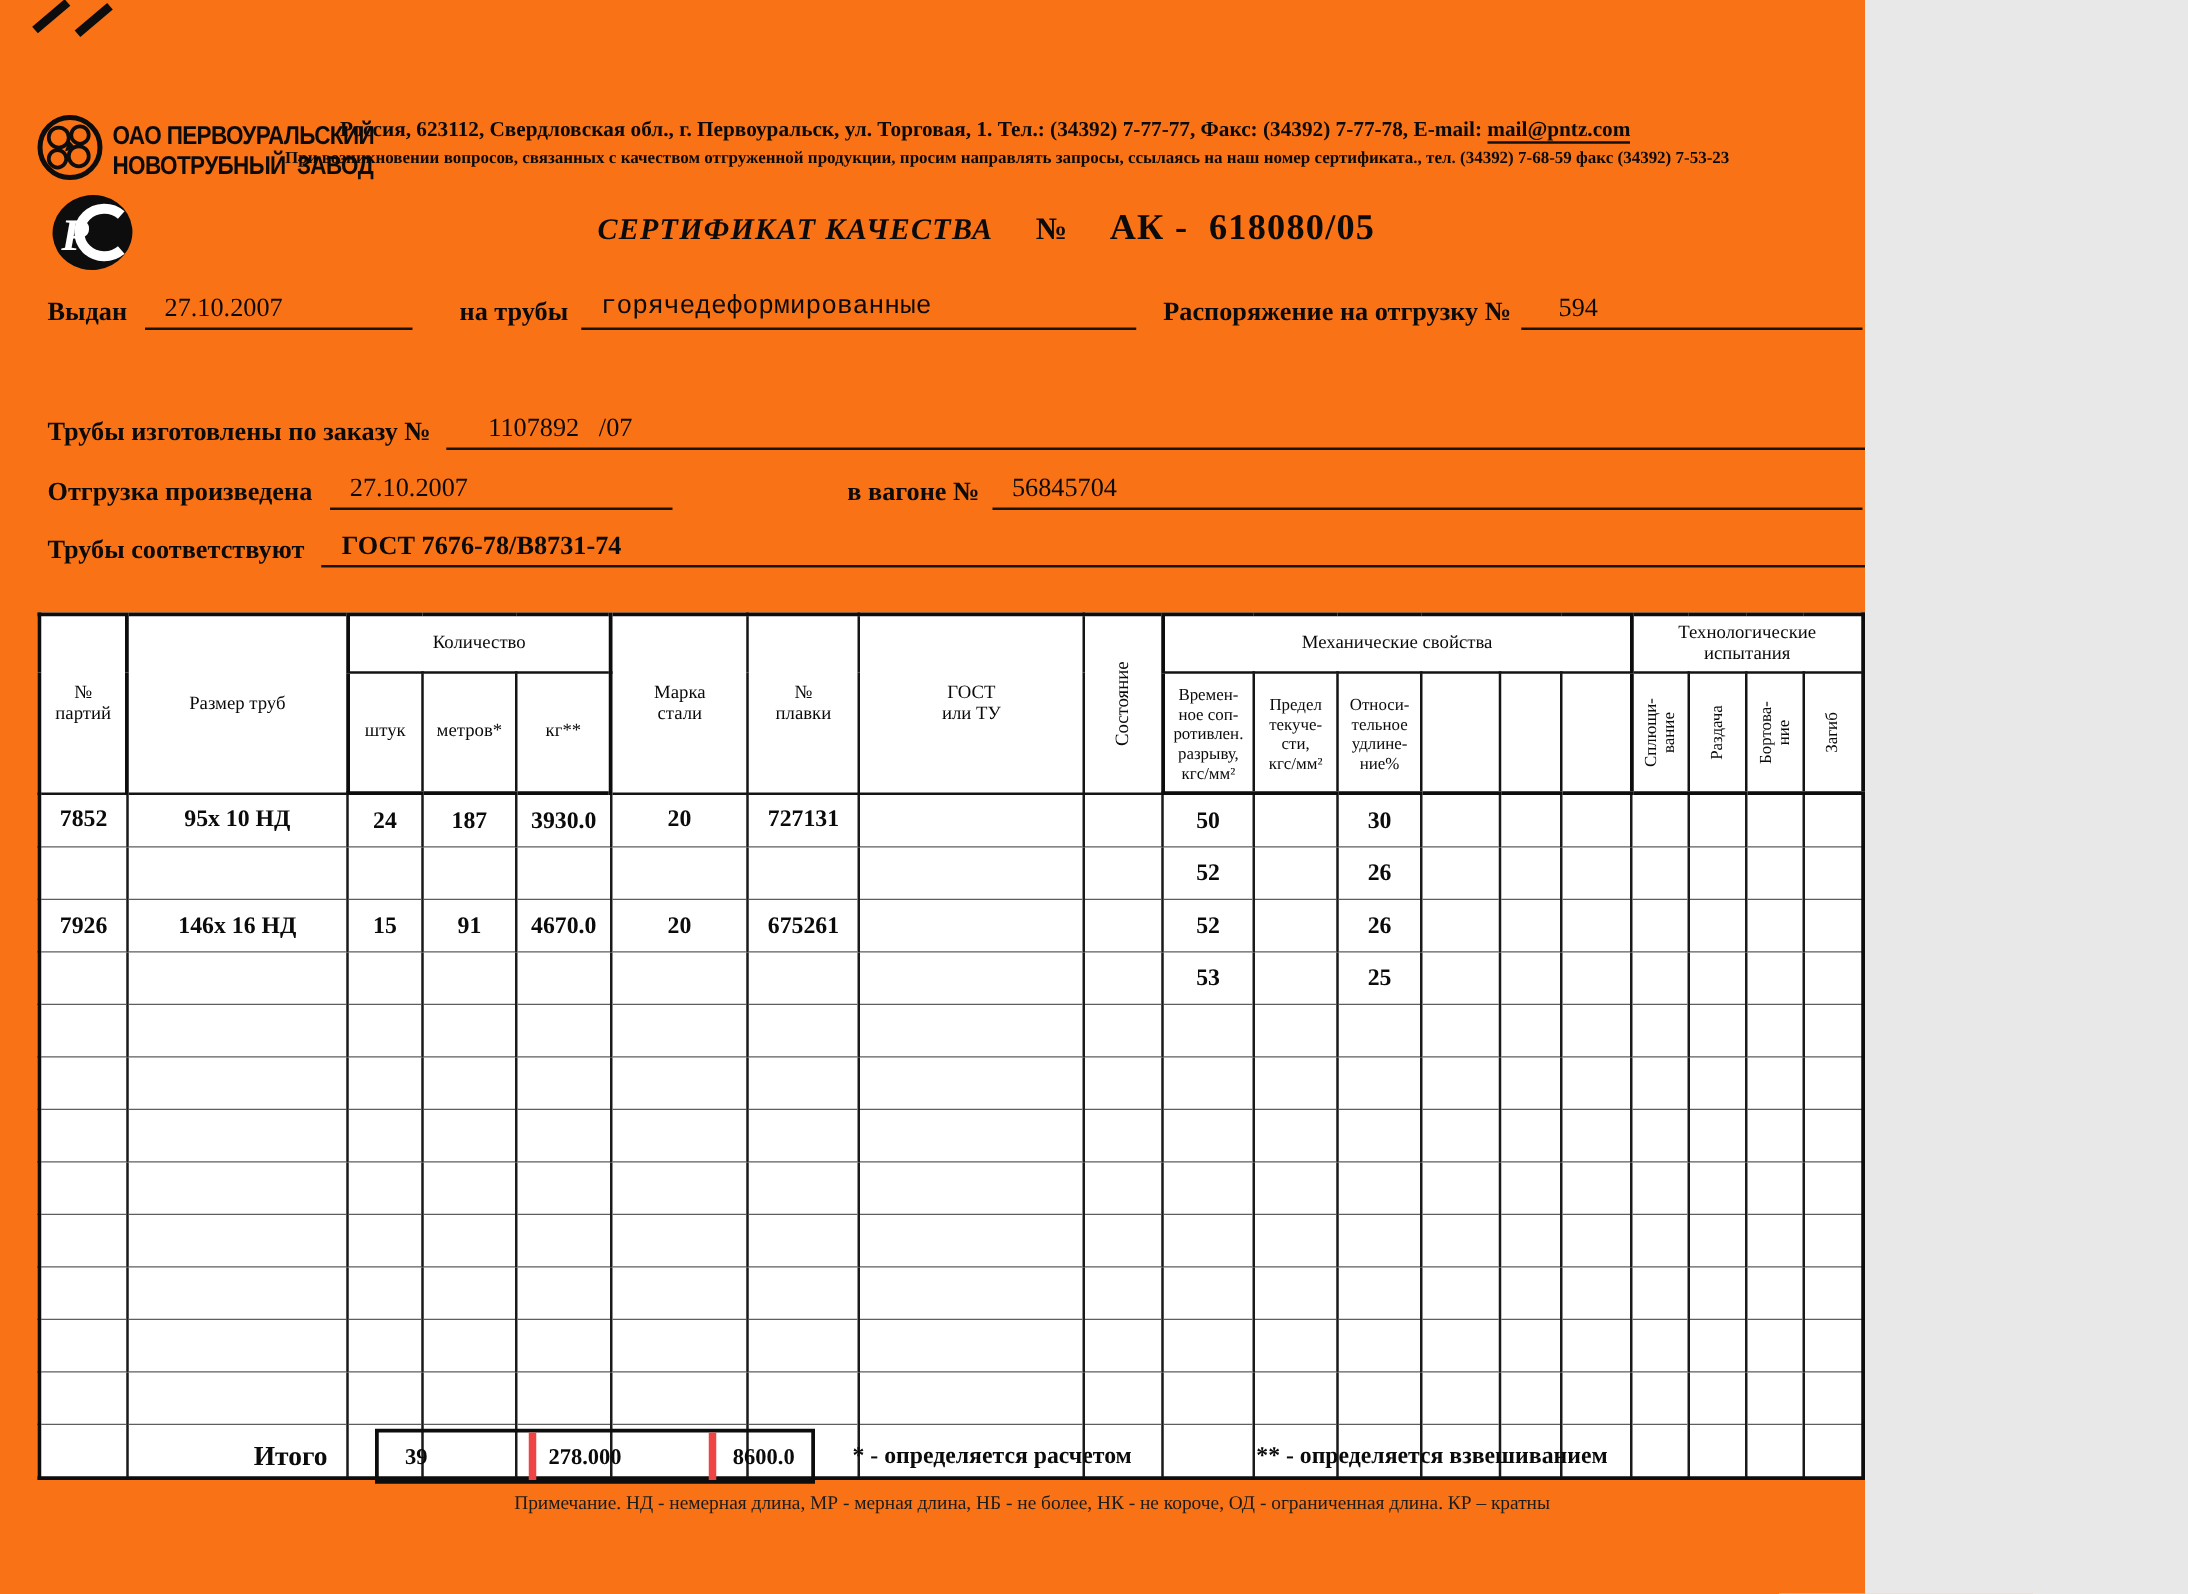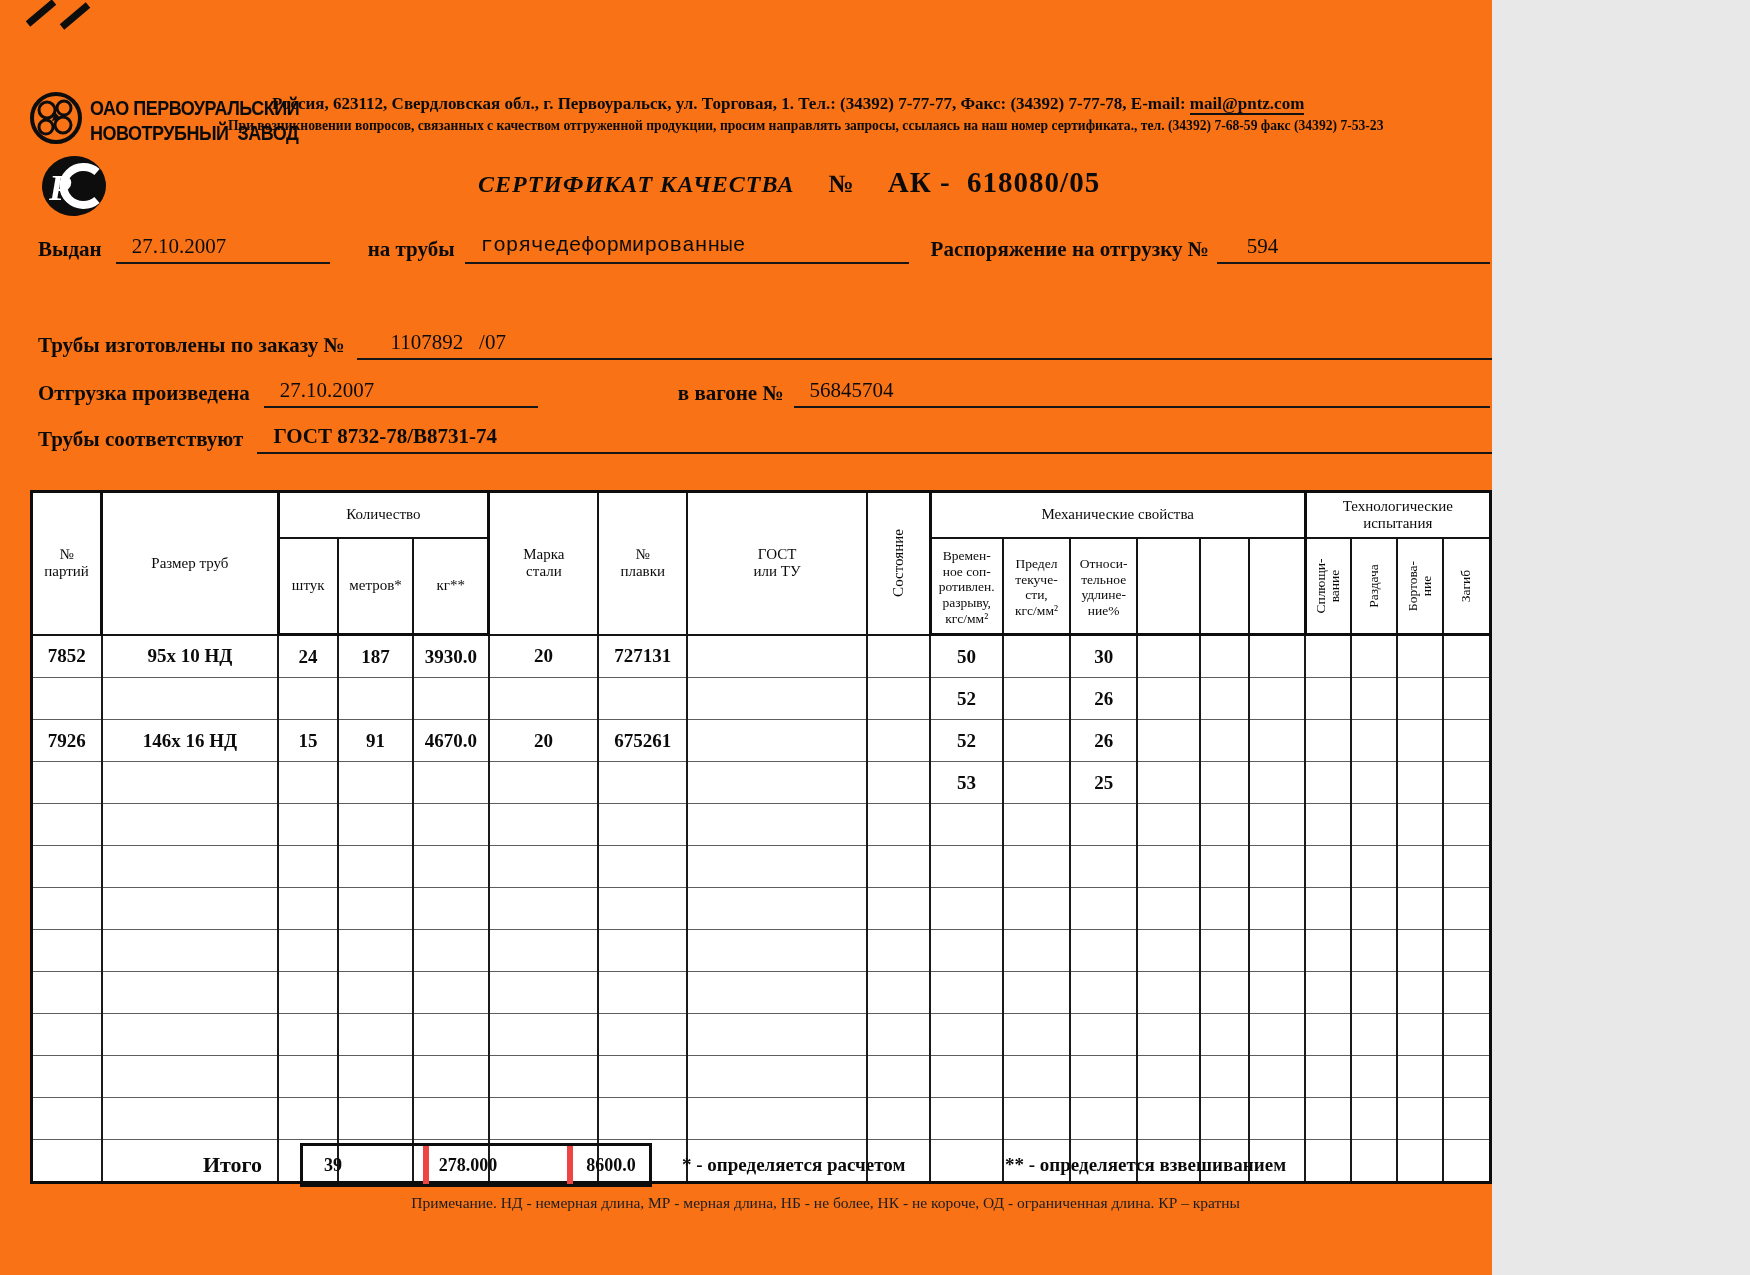--- a/index.html
+++ b/index.html
@@ -132,7 +132,7 @@
 
   <div class="fline" style="left:38px;top:424px;width:1667px;">
     <span class="flabel" style="margin-right:14px;">Трубы соответствуют</span>
-    <span class="fval grow" style="font-weight:bold;">ГОСТ 8732-78/В8731-74</span>
+    <span class="fval grow" style="font-weight:bold;">ГОСТ 7676-78/В8731-74</span>
   </div>
 
   <table class="cert-table">

